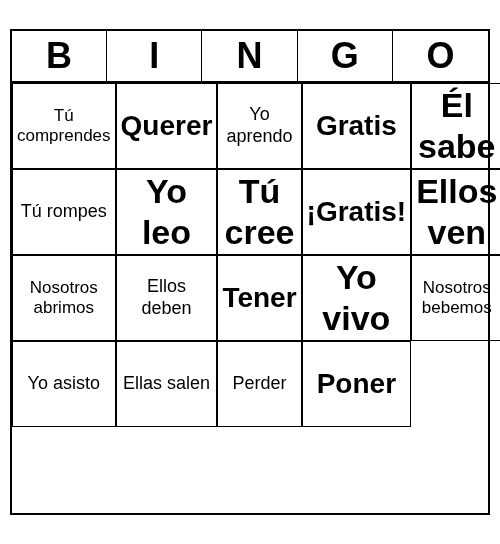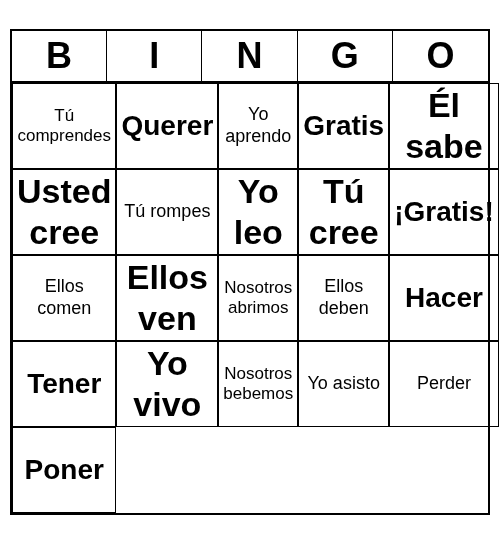--- a/index.html
+++ b/index.html
@@ -93,9 +93,6 @@
         <span class="text-xlarge">Él sabe</span>
       </div>
       <div class="bingo-cell">
-        <span class="text-xlarge">Usted cree</span>
-      </div>
-      <div class="bingo-cell">
         <span class="text-medium">Tú rompes</span>
       </div>
       <div class="bingo-cell">

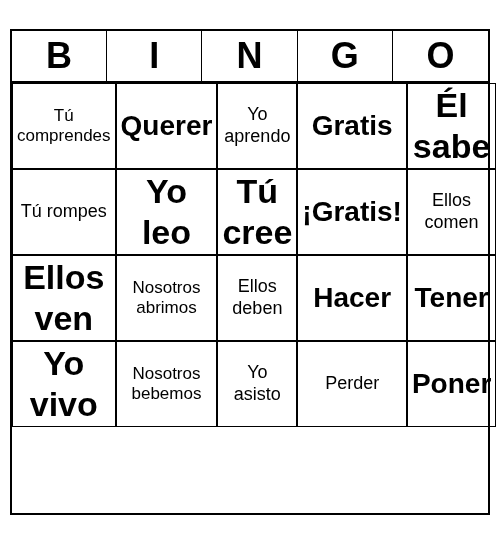--- a/index.html
+++ b/index.html
@@ -105,9 +105,6 @@
         <span class="text-large">¡Gratis!</span>
       </div>
       <div class="bingo-cell">
-        <span class="text-medium">Ellos comen</span>
-      </div>
-      <div class="bingo-cell">
         <span class="text-xlarge">Ellos ven</span>
       </div>
       <div class="bingo-cell">

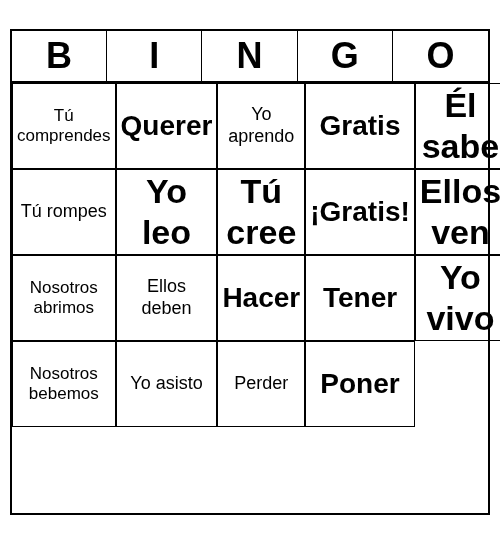--- a/index.html
+++ b/index.html
@@ -114,9 +114,6 @@
         <span class="text-medium">Ellos deben</span>
       </div>
       <div class="bingo-cell">
-        <span class="text-large">Hacer</span>
-      </div>
-      <div class="bingo-cell">
         <span class="text-large">Tener</span>
       </div>
       <div class="bingo-cell">

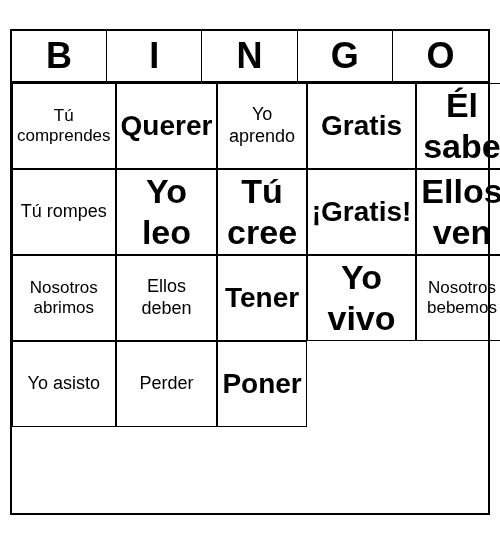--- a/index.html
+++ b/index.html
@@ -126,6 +126,9 @@
         <span class="text-medium">Yo asisto</span>
       </div>
       <div class="bingo-cell">
+        <span class="text-medium">Ellas salen</span>
+      </div>
+      <div class="bingo-cell">
         <span class="text-medium">Perder</span>
       </div>
       <div class="bingo-cell">

